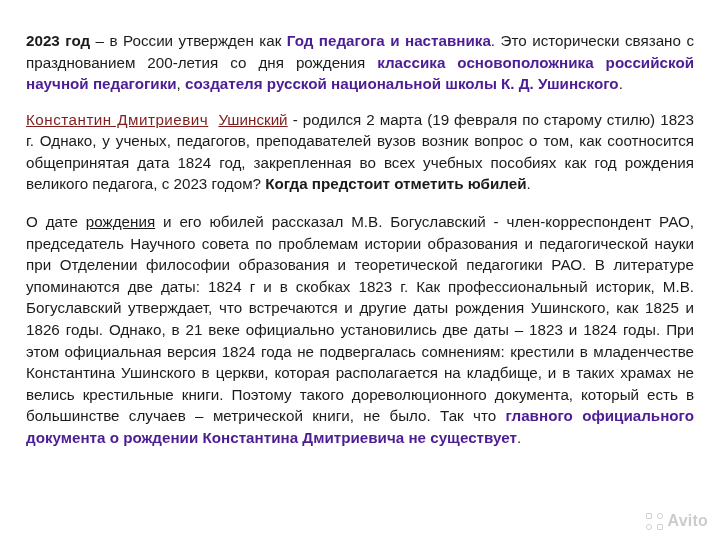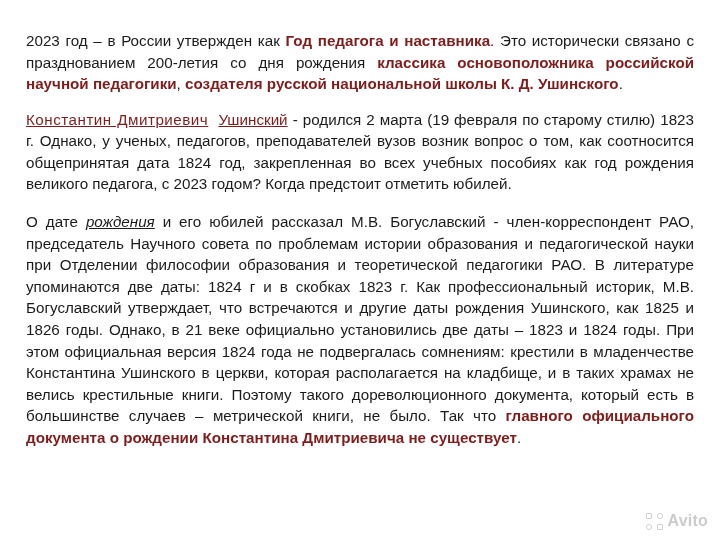--- a/index.html
+++ b/index.html
@@ -34,7 +34,7 @@
   }
   .para.p2 { margin-bottom: 16px; }
   .para.p3 { margin-bottom: 0; }
-  .b { font-weight: normal; }
+  .b { font-weight: bold; }
   .redb { color: #7f1d1d; font-weight: bold; }
   .u { text-decoration: underline; font-style: italic; }
   .blue-u { color: #7f1d1d; text-decoration: underline; }

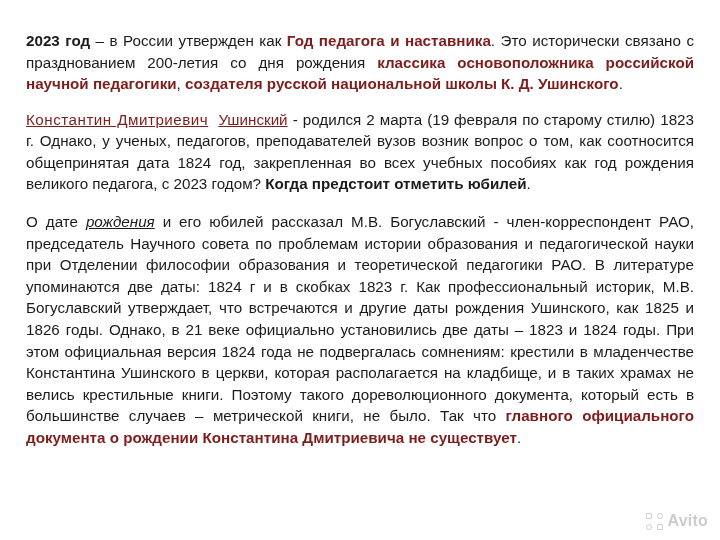--- a/index.html
+++ b/index.html
@@ -35,7 +35,7 @@
   .para.p2 { margin-bottom: 16px; }
   .para.p3 { margin-bottom: 0; }
   .b { font-weight: bold; }
-  .redb { color: #7f1d1d; font-weight: bold; }
+  .redb { color: #4c1d95; font-weight: bold; }
   .u { text-decoration: underline; font-style: italic; }
   .blue-u { color: #7f1d1d; text-decoration: underline; }
   .sp { letter-spacing: 0.5px; }

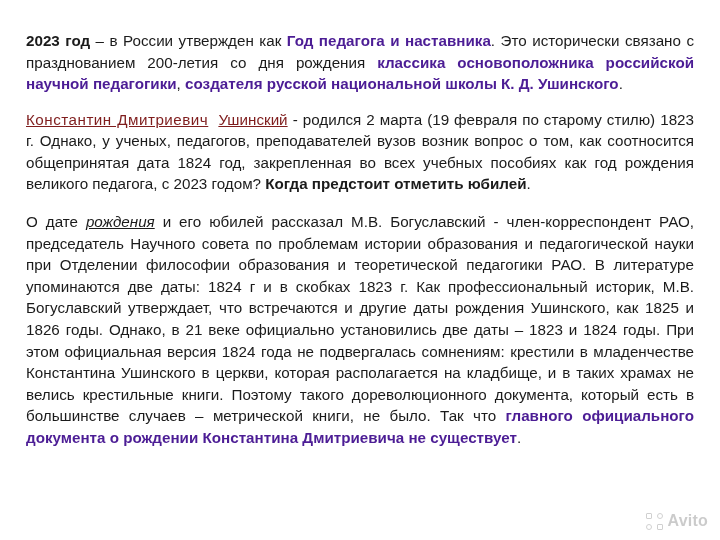--- a/index.html
+++ b/index.html
@@ -36,7 +36,7 @@
   .para.p3 { margin-bottom: 0; }
   .b { font-weight: bold; }
   .redb { color: #4c1d95; font-weight: bold; }
-  .u { text-decoration: underline; font-style: italic; }
+  .u { text-decoration: underline; }
   .blue-u { color: #7f1d1d; text-decoration: underline; }
   .sp { letter-spacing: 0.5px; }
   .watermark {

